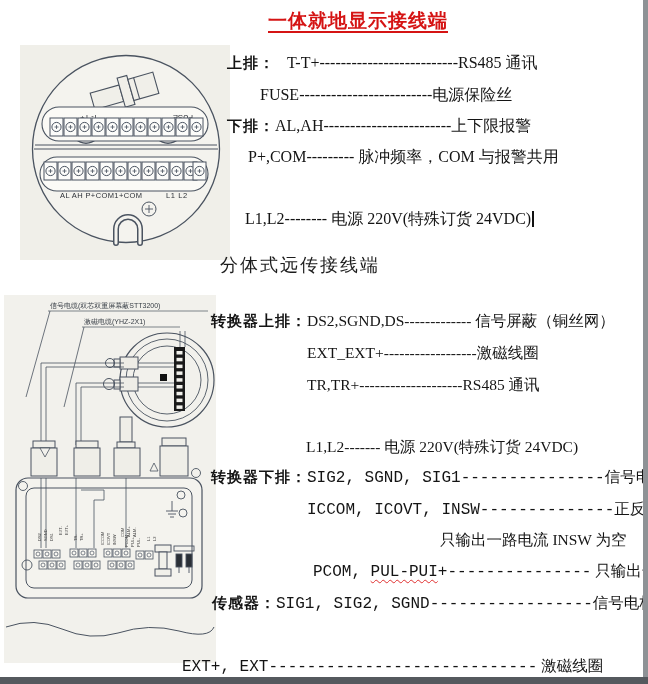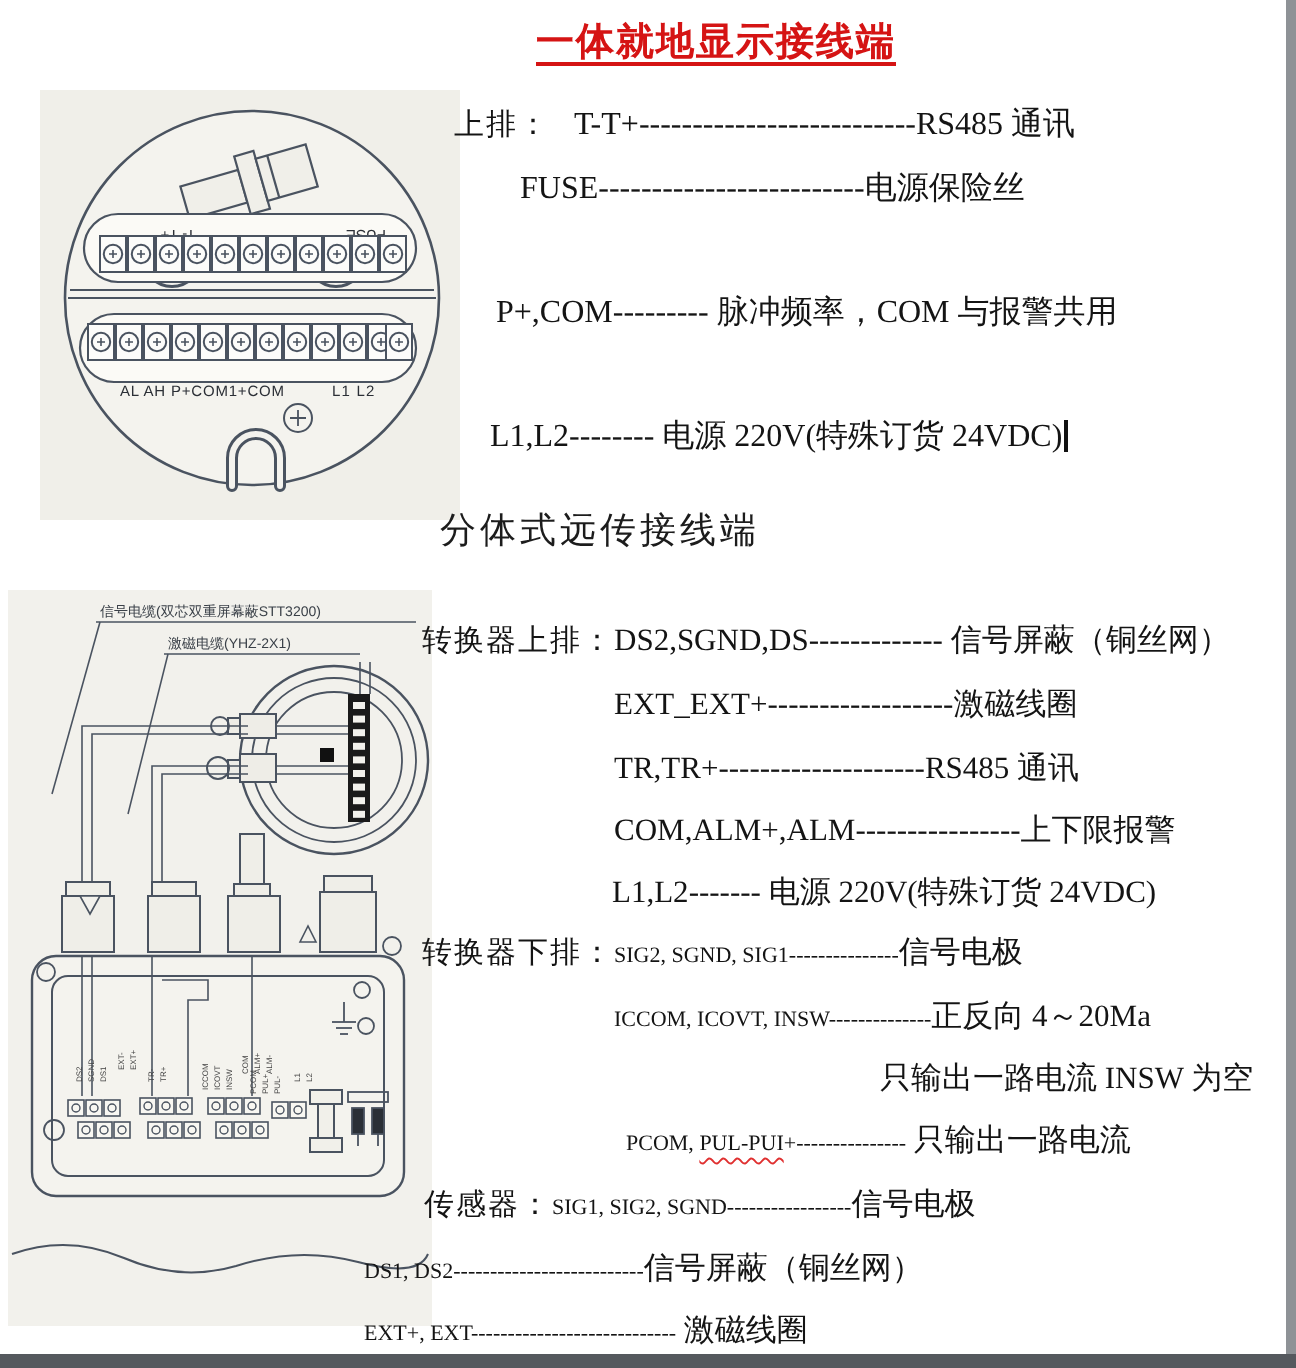--- a/index.html
+++ b/index.html
@@ -9,7 +9,7 @@
   .s1{font-size:16px;}
   .s2{font-size:15.5px;}
   .mono{font-family:Liberation Serif, serif;font-size:11px;}
-  .lbl{font-weight:normal;font-size:15px;letter-spacing:1px;}
+  .lbl{font-weight:bold;font-size:15px;letter-spacing:1px;}
   .gap{display:inline-block;width:12px;}
   .wavy{text-decoration-line:underline;text-decoration-style:wavy;
         text-decoration-color:#e03030;text-decoration-thickness:1px;text-underline-offset:3px;margin-top:31px;}

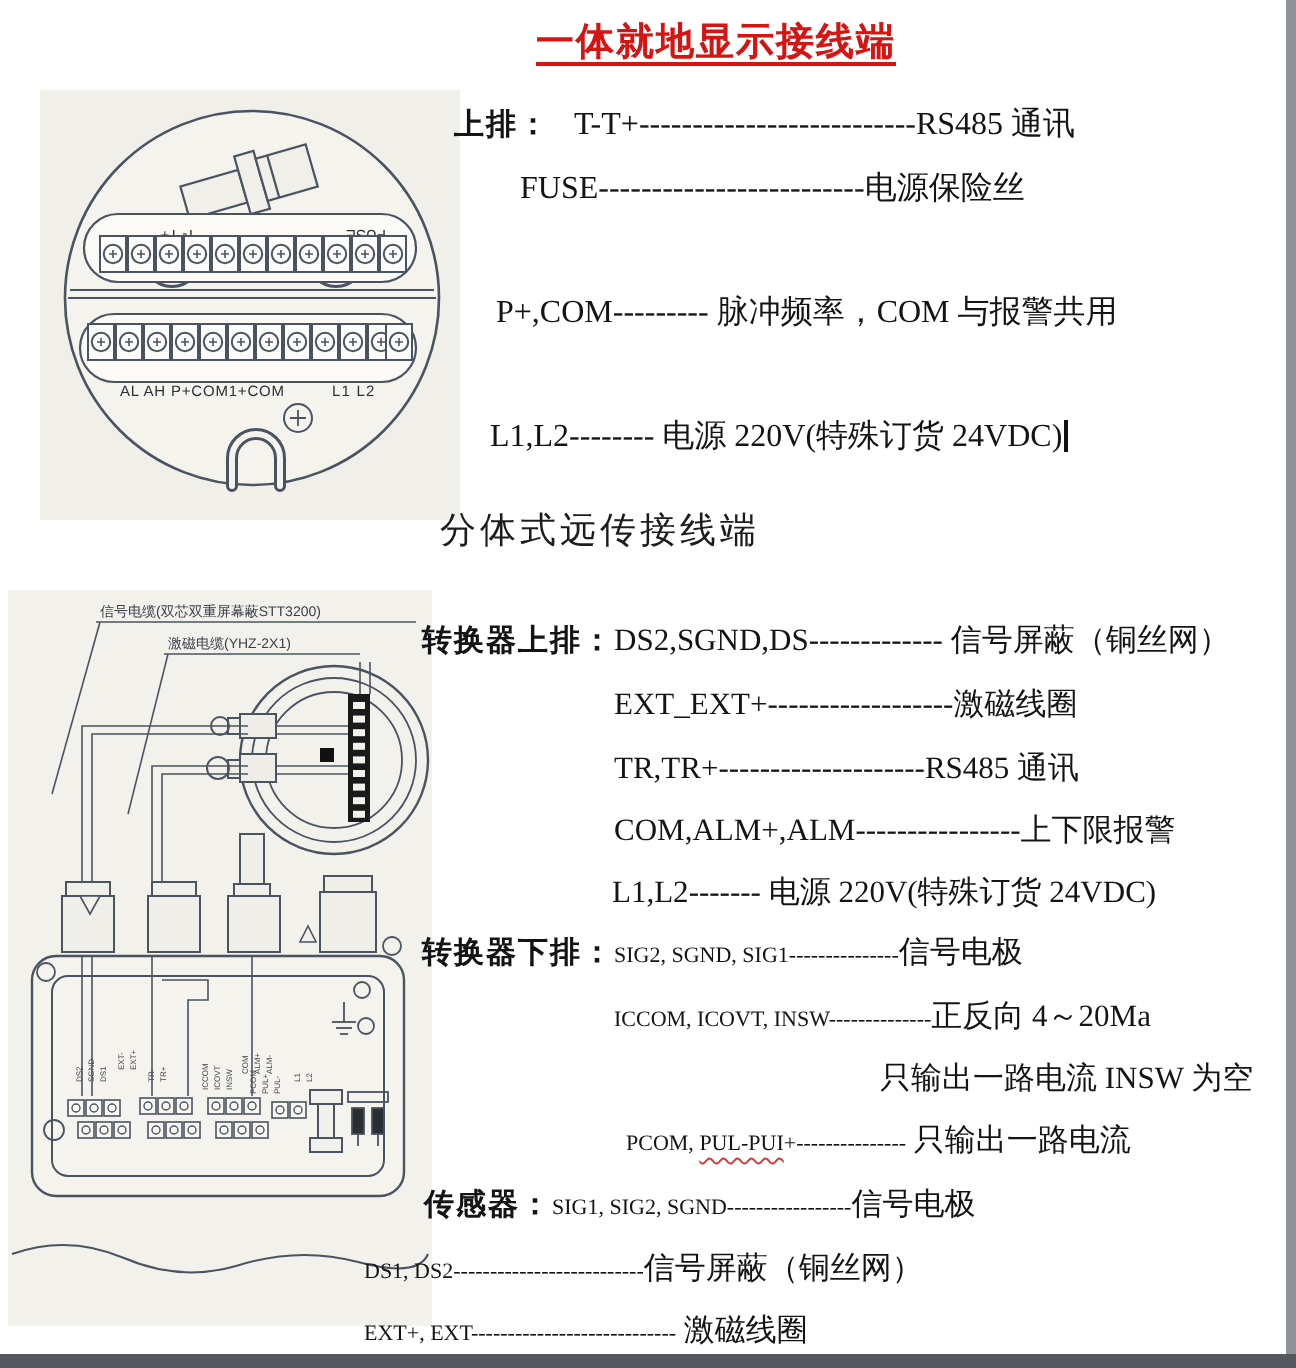--- a/index.html
+++ b/index.html
@@ -111,6 +111,9 @@
   <div class="row s1" style="left:260px;top:86px">
     <span>FUSE</span><span>-------------------------</span><span>电源保险丝</span>
   </div>
+  <div class="row s1" style="left:227px;top:117px">
+    <span class="lbl">下排：</span><span>AL,AH</span><span>------------------------</span><span>上下限报警</span>
+  </div>
   <div class="row s1" style="left:248px;top:148px">
     <span>P+,COM</span><span>---------</span><span> 脉冲频率，COM 与报警共用</span>
   </div>

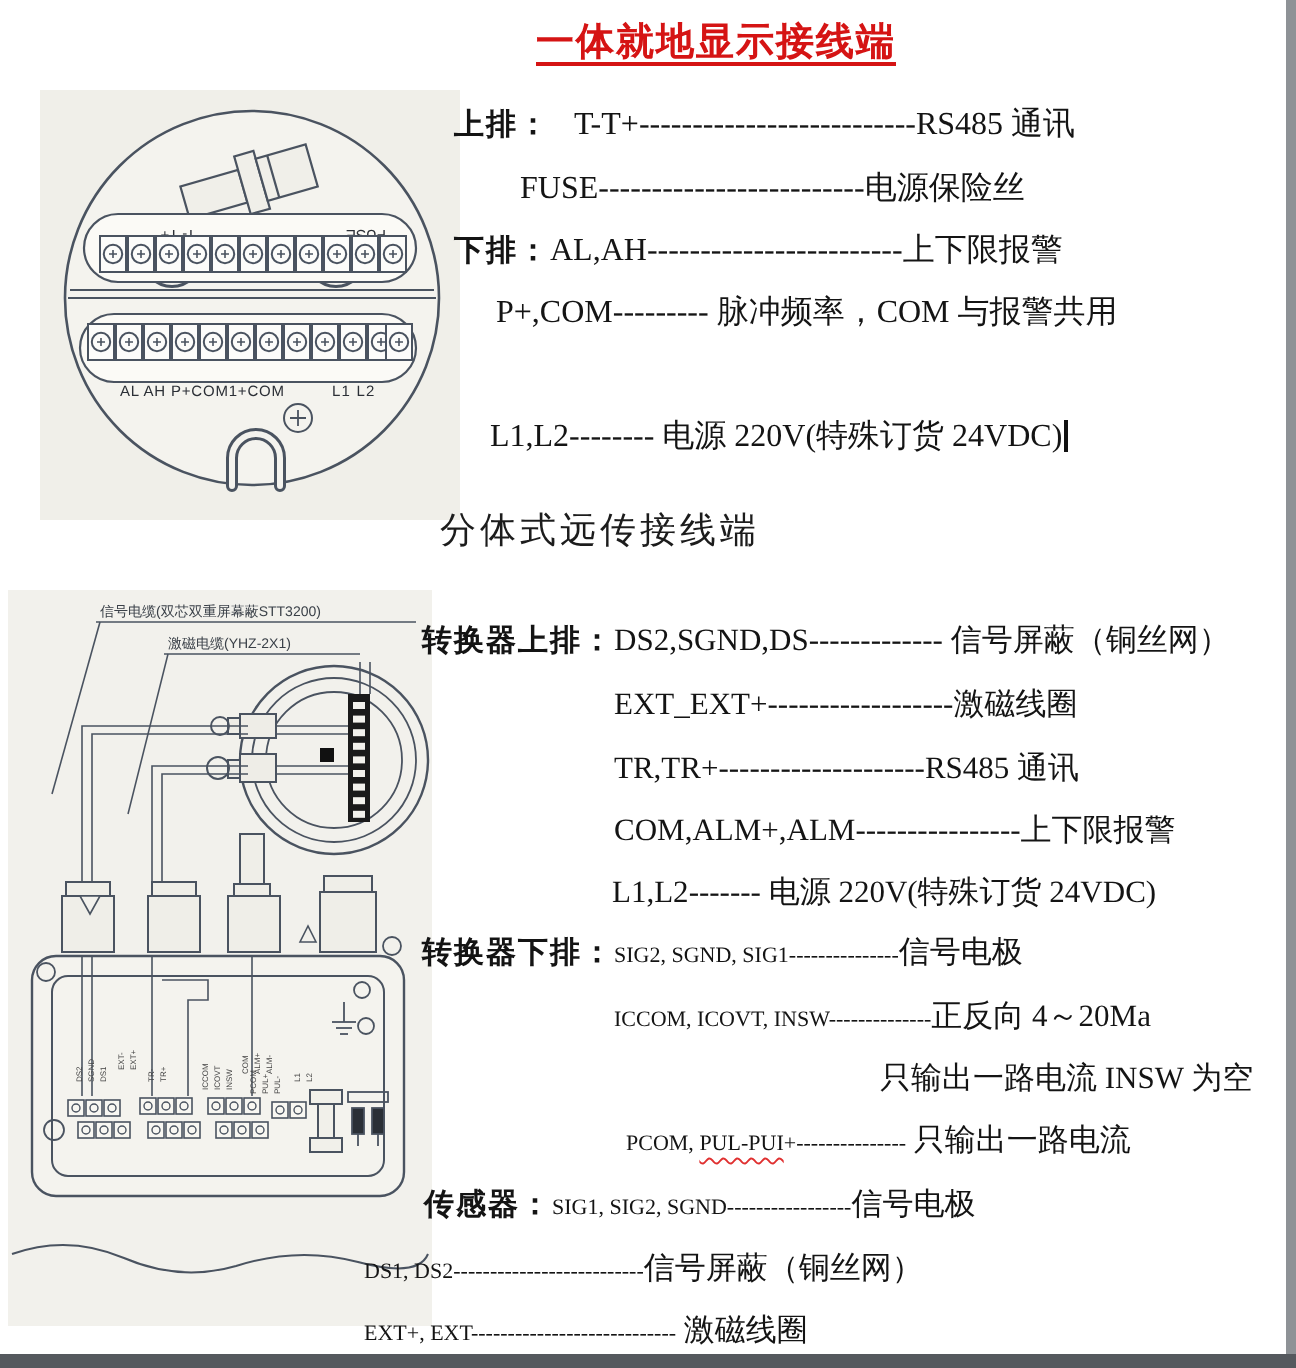--- a/index.html
+++ b/index.html
@@ -284,9 +284,6 @@
   <div class="row s2" style="left:307px;top:376px">
     <span>TR,TR+</span><span>--------------------</span><span>RS485 通讯</span>
   </div>
-  <div class="row s2" style="left:307px;top:407px">
-    <span>COM,ALM+,ALM</span><span>----------------</span><span>上下限报警</span>
-  </div>
   <div class="row s2" style="left:306px;top:438px">
     <span>L1,L2</span><span>-------</span><span> 电源 220V(特殊订货 24VDC)</span>
   </div>

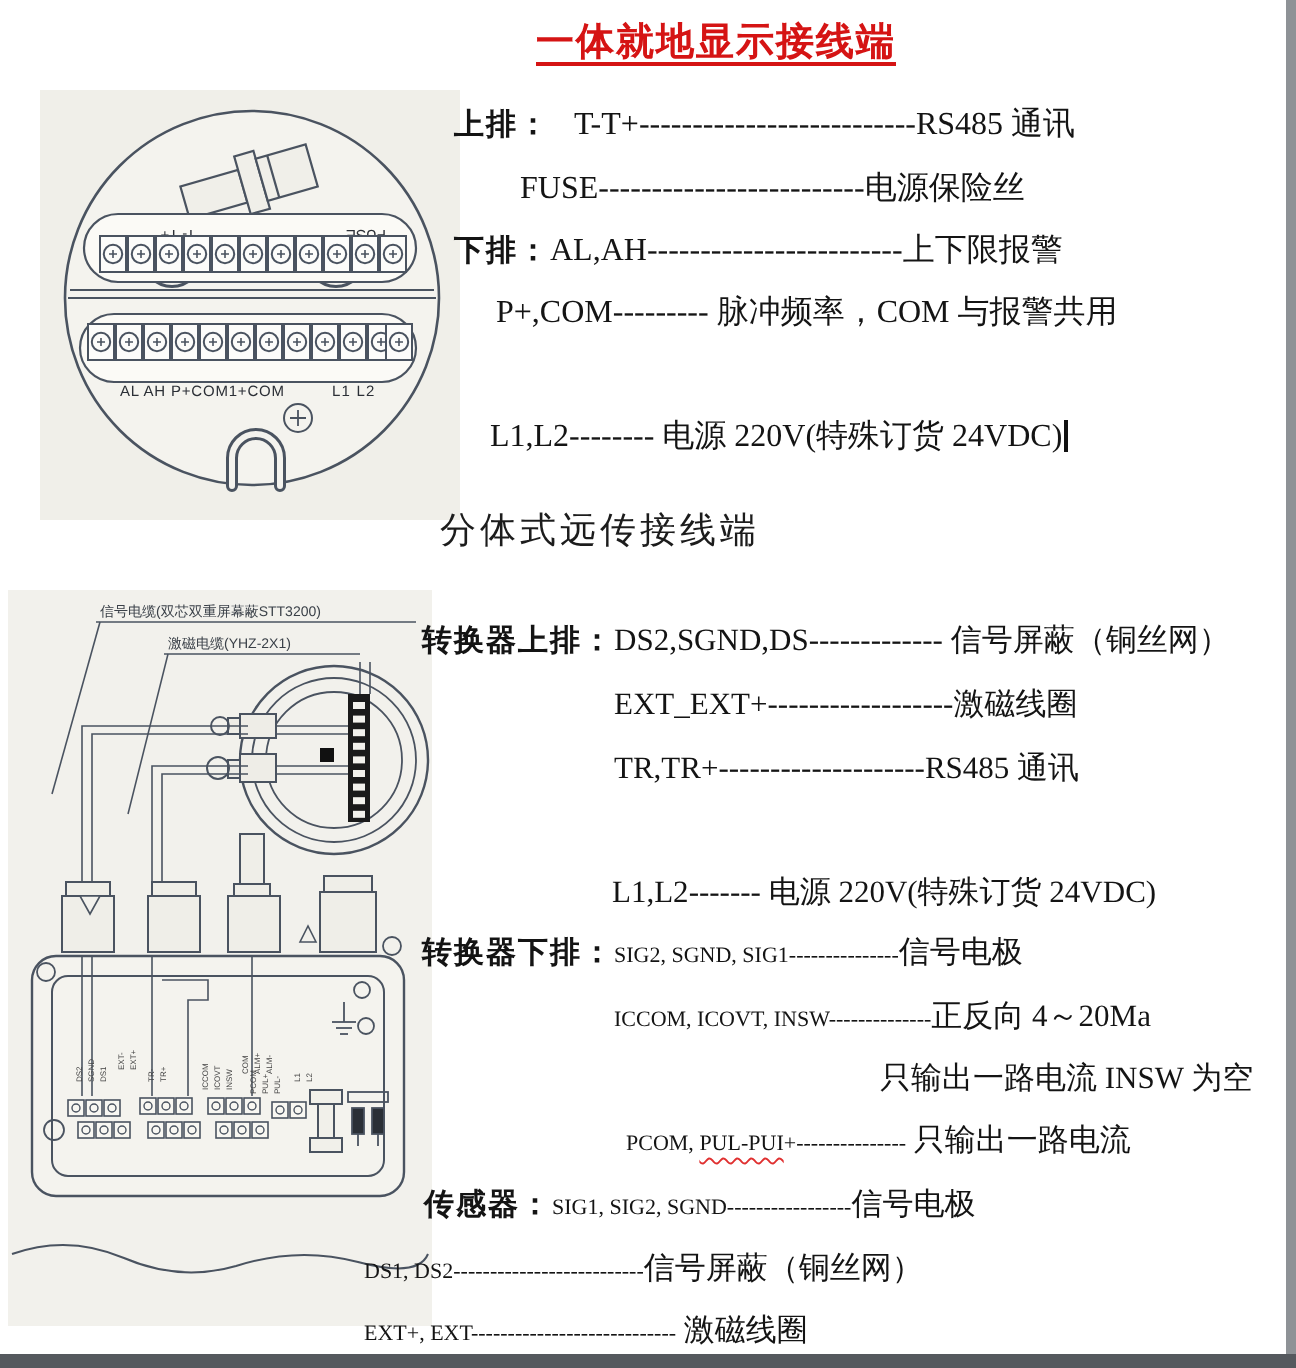--- a/index.html
+++ b/index.html
@@ -8,7 +8,7 @@
   .row{position:absolute;white-space:nowrap;line-height:1.1;}
   .s1{font-size:16px;}
   .s2{font-size:15.5px;}
-  .mono{font-family:Liberation Serif, serif;font-size:11px;}
+  .mono{font-family:Liberation Mono, monospace;font-size:16px;}
   .lbl{font-weight:bold;font-size:15px;letter-spacing:1px;}
   .gap{display:inline-block;width:12px;}
   .wavy{text-decoration-line:underline;text-decoration-style:wavy;

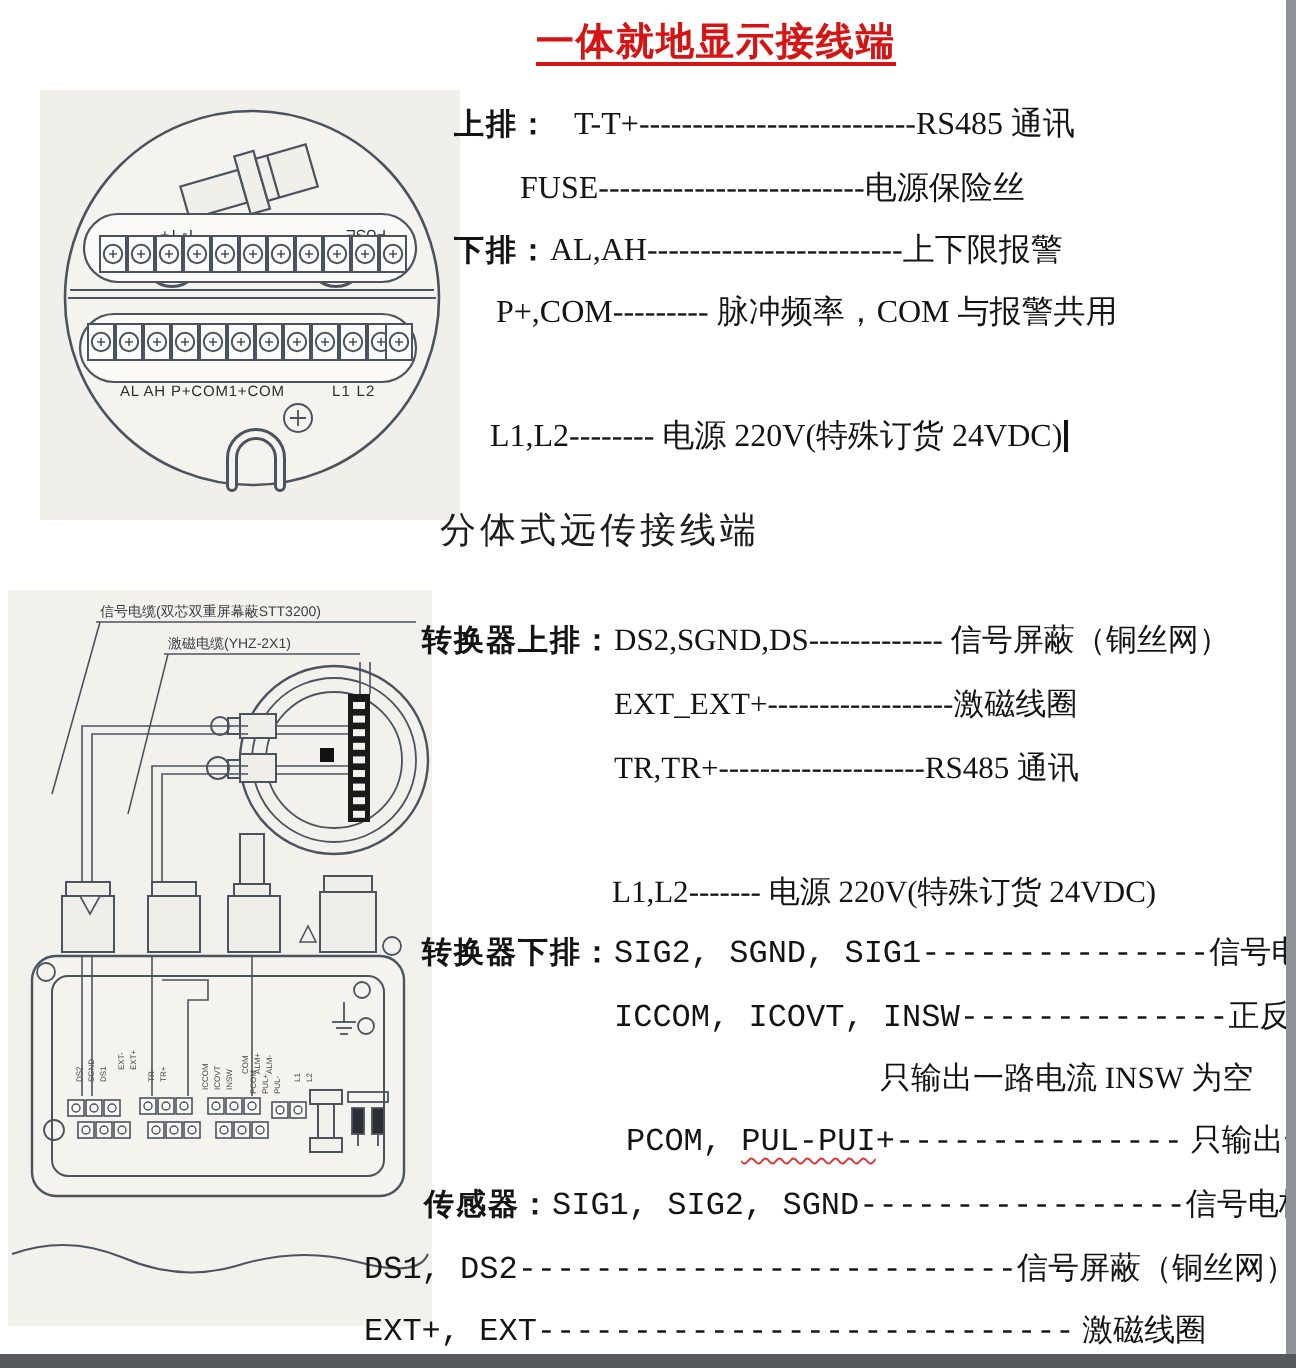--- a/index.html
+++ b/index.html
@@ -302,9 +302,6 @@
   <div class="row s2" style="left:212px;top:594px">
     <span class="lbl">传感器：</span><span class="mono"><span>SIG1, SIG2, SGND</span><span>-----------------</span></span><span>信号电极</span>
   </div>
-  <div class="row s2" style="left:182px;top:626px">
-    <span class="mono"><span>DS1, DS2</span><span>--------------------------</span></span><span>信号屏蔽（铜丝网）</span>
-  </div>
   <div class="row s2" style="left:182px;top:657px">
     <span class="mono"><span>EXT+, EXT</span><span>----------------------------</span></span><span> 激磁线圈</span>
   </div>

